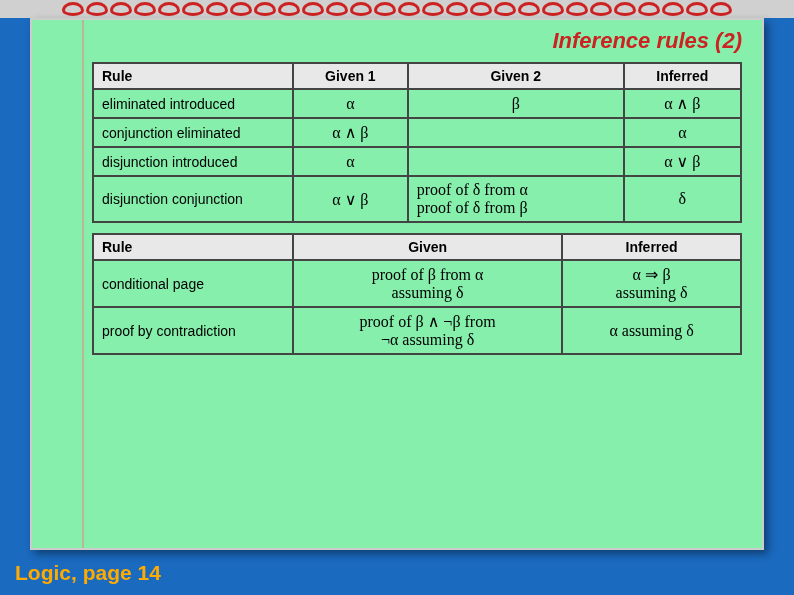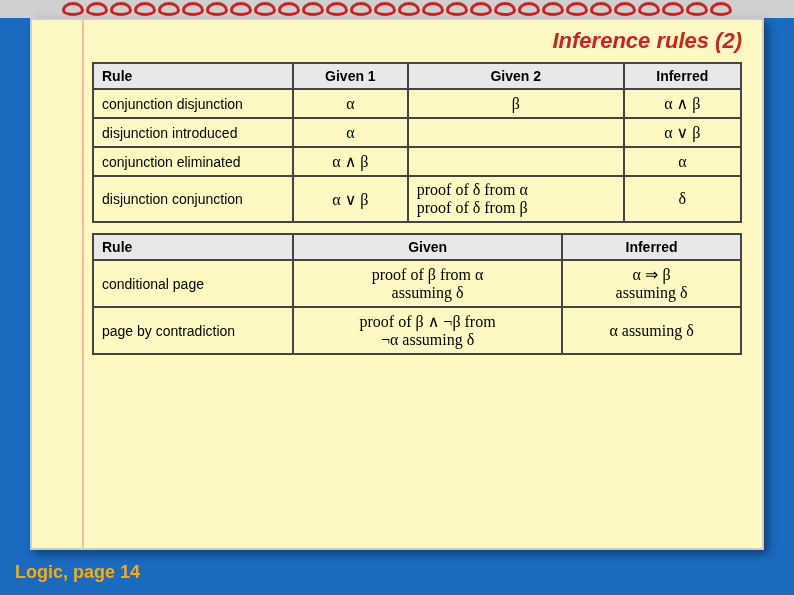--- a/index.html
+++ b/index.html
@@ -19,7 +19,7 @@
       left: 30px;
       right: 30px;
       bottom: 45px;
-      background: #fef9c3;
+      background: #86efac;
       border: 2px solid #ccc;
       box-shadow: 4px 4px 8px rgba(0,0,0,0.4);
     }

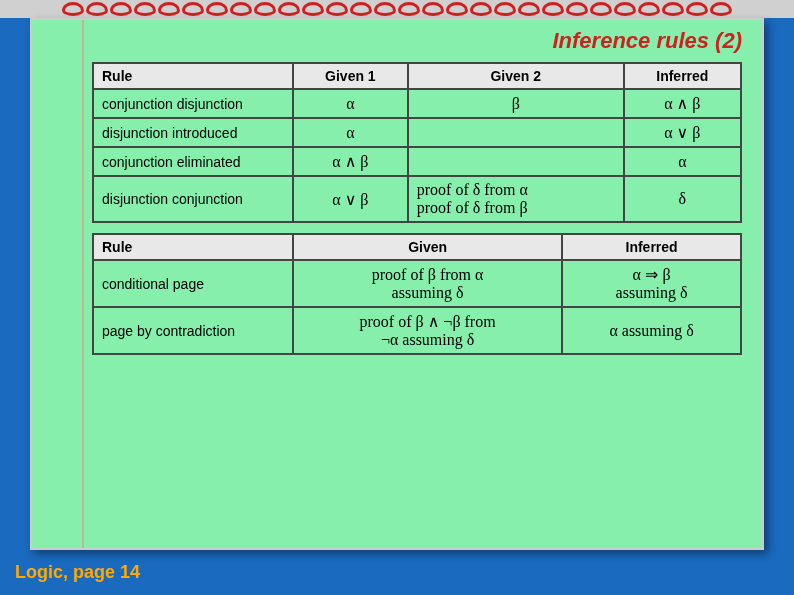--- a/index.html
+++ b/index.html
@@ -185,7 +185,7 @@
       </thead>
       <tbody>
         <tr>
-          <td>conjunction disjunction</td>
+          <td>eliminated introduced</td>
           <td><span class="greek">α</span></td>
           <td><span class="greek">β</span></td>
           <td><span class="greek">α ∧ β</span></td>

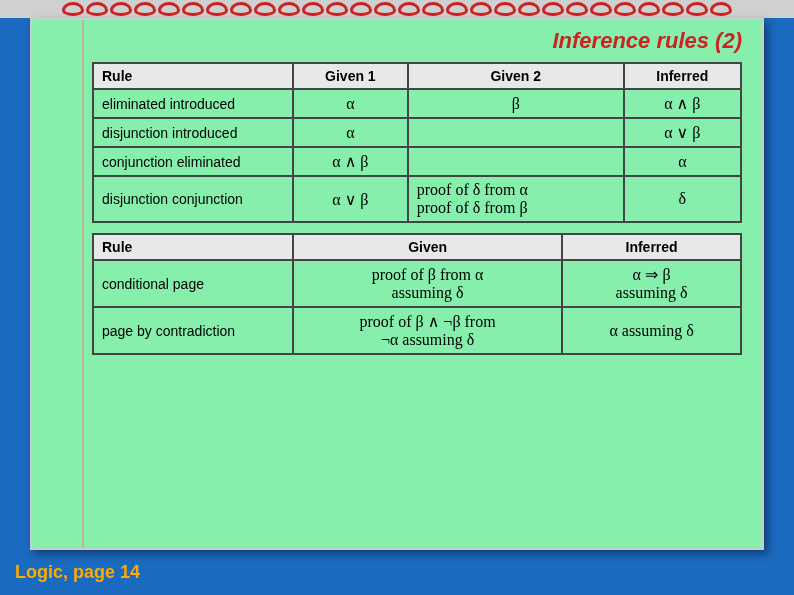--- a/index.html
+++ b/index.html
@@ -191,16 +191,16 @@
           <td><span class="greek">α ∧ β</span></td>
         </tr>
         <tr>
+          <td>conjunction eliminated</td>
+          <td><span class="greek">α ∧ β</span></td>
+          <td></td>
+          <td><span class="greek">α</span></td>
+        </tr>
+        <tr>
           <td>disjunction introduced</td>
           <td><span class="greek">α</span></td>
           <td></td>
           <td><span class="greek">α ∨ β</span></td>
-        </tr>
-        <tr>
-          <td>conjunction eliminated</td>
-          <td><span class="greek">α ∧ β</span></td>
-          <td></td>
-          <td><span class="greek">α</span></td>
         </tr>
         <tr>
           <td>disjunction conjunction</td>

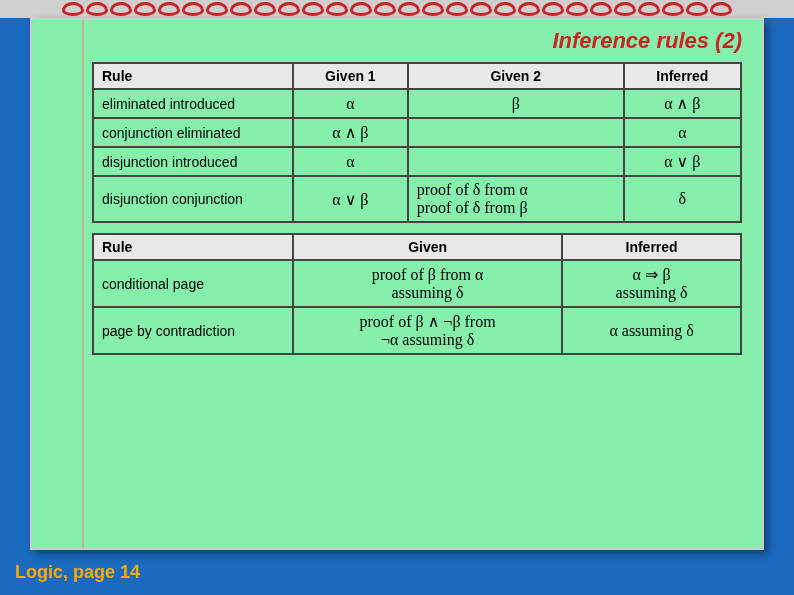--- a/index.html
+++ b/index.html
@@ -235,7 +235,7 @@
           </td>
         </tr>
         <tr>
-          <td>page by contradiction</td>
+          <td>proof by contradiction</td>
           <td style="text-align:center; font-size:13px;">
             <span class="greek">proof of β ∧ ¬β from</span><br>
             <span class="greek">¬α assuming δ</span>

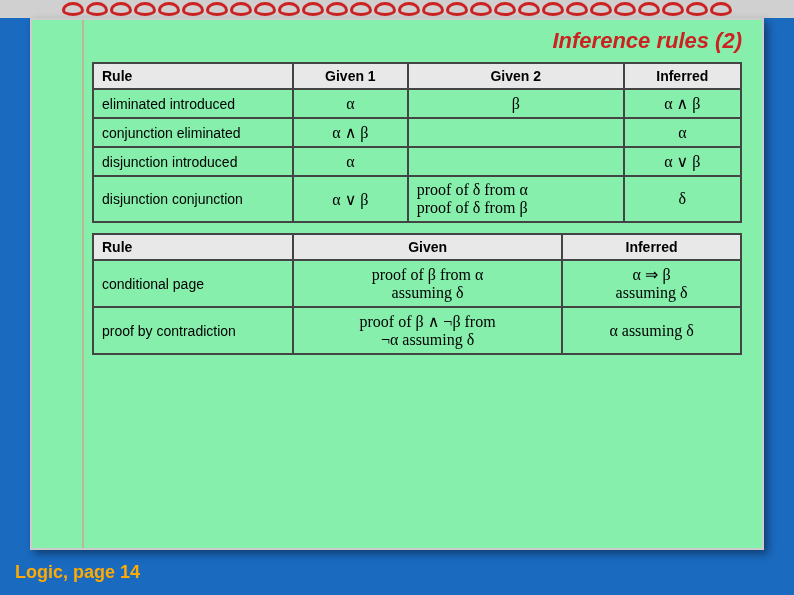--- a/index.html
+++ b/index.html
@@ -118,7 +118,7 @@
 
     .footer-right {
       color: #ffaa00;
-      font-size: 18px;
+      font-size: 21px;
       font-weight: bold;
     }
 

